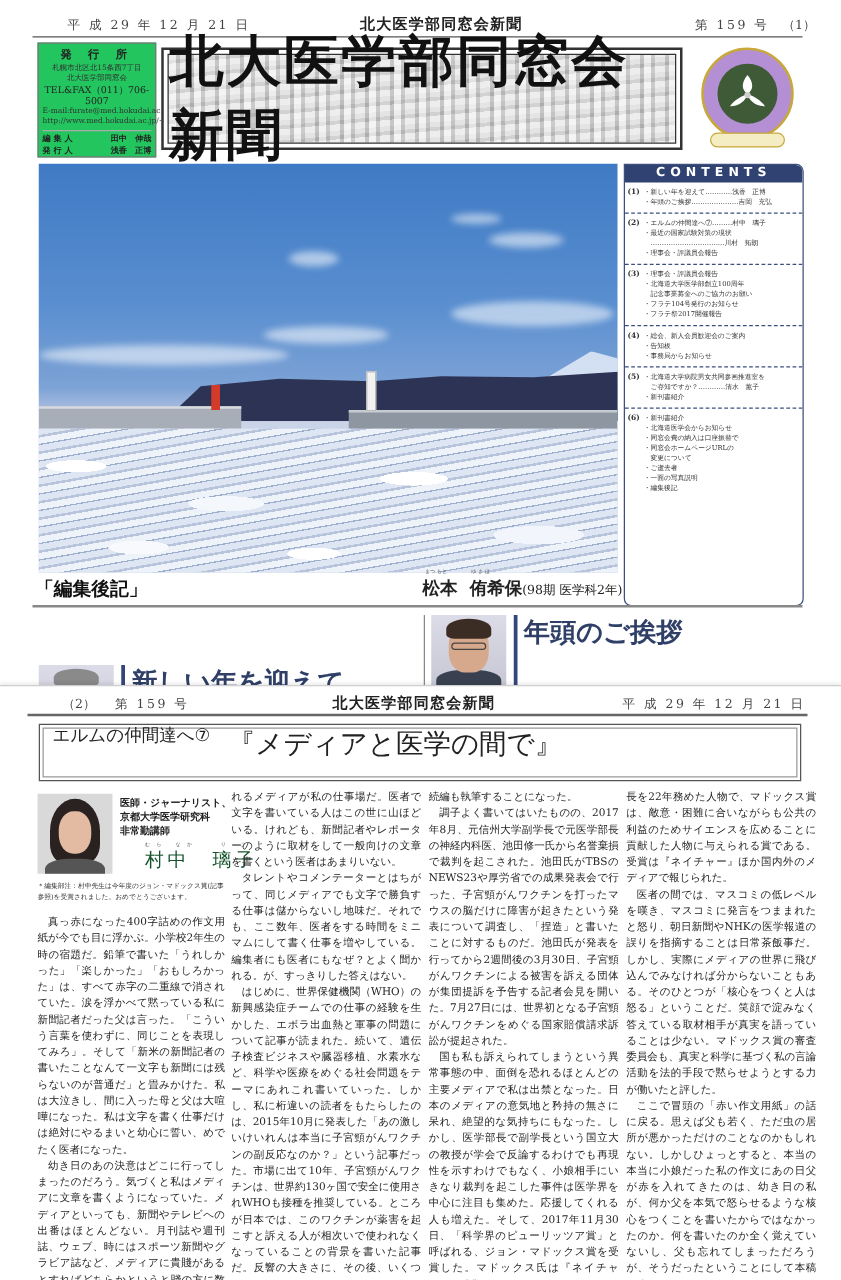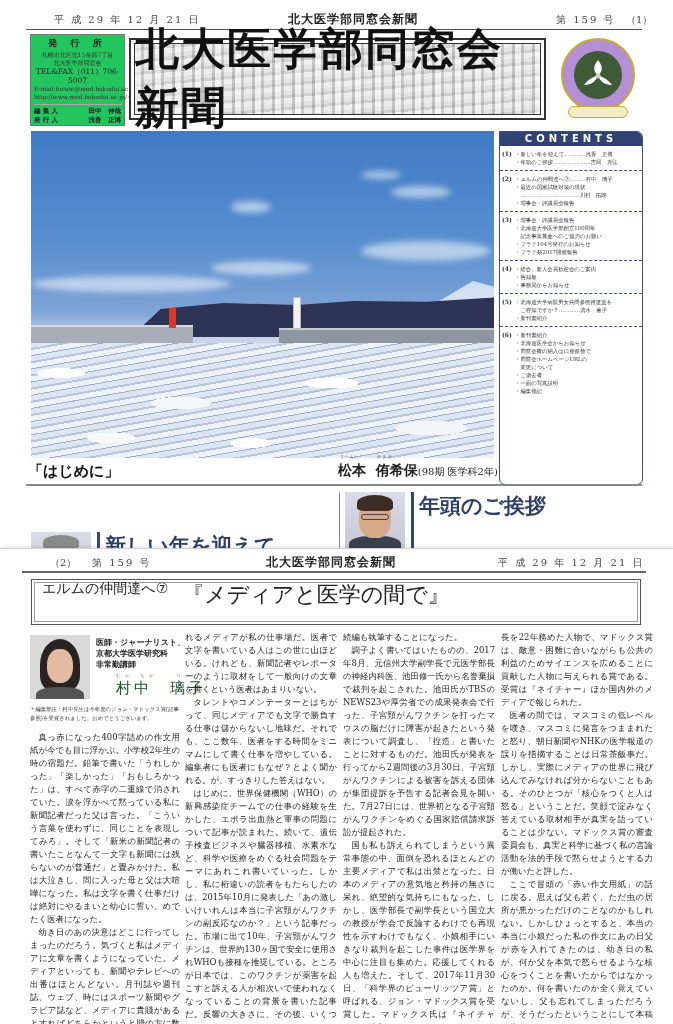--- a/index.html
+++ b/index.html
@@ -175,7 +175,7 @@
     <div class="ice"></div>
   </div>
 
-  <div class="caption-title">「はじめに」</div>
+  <div class="caption-title">「編集後記」</div>
   <span class="caption-ruby" style="left:340px;">まつ もと</span>
   <span class="caption-ruby" style="left:377px;">ゆ き ほ</span>
   <div class="caption-author">

